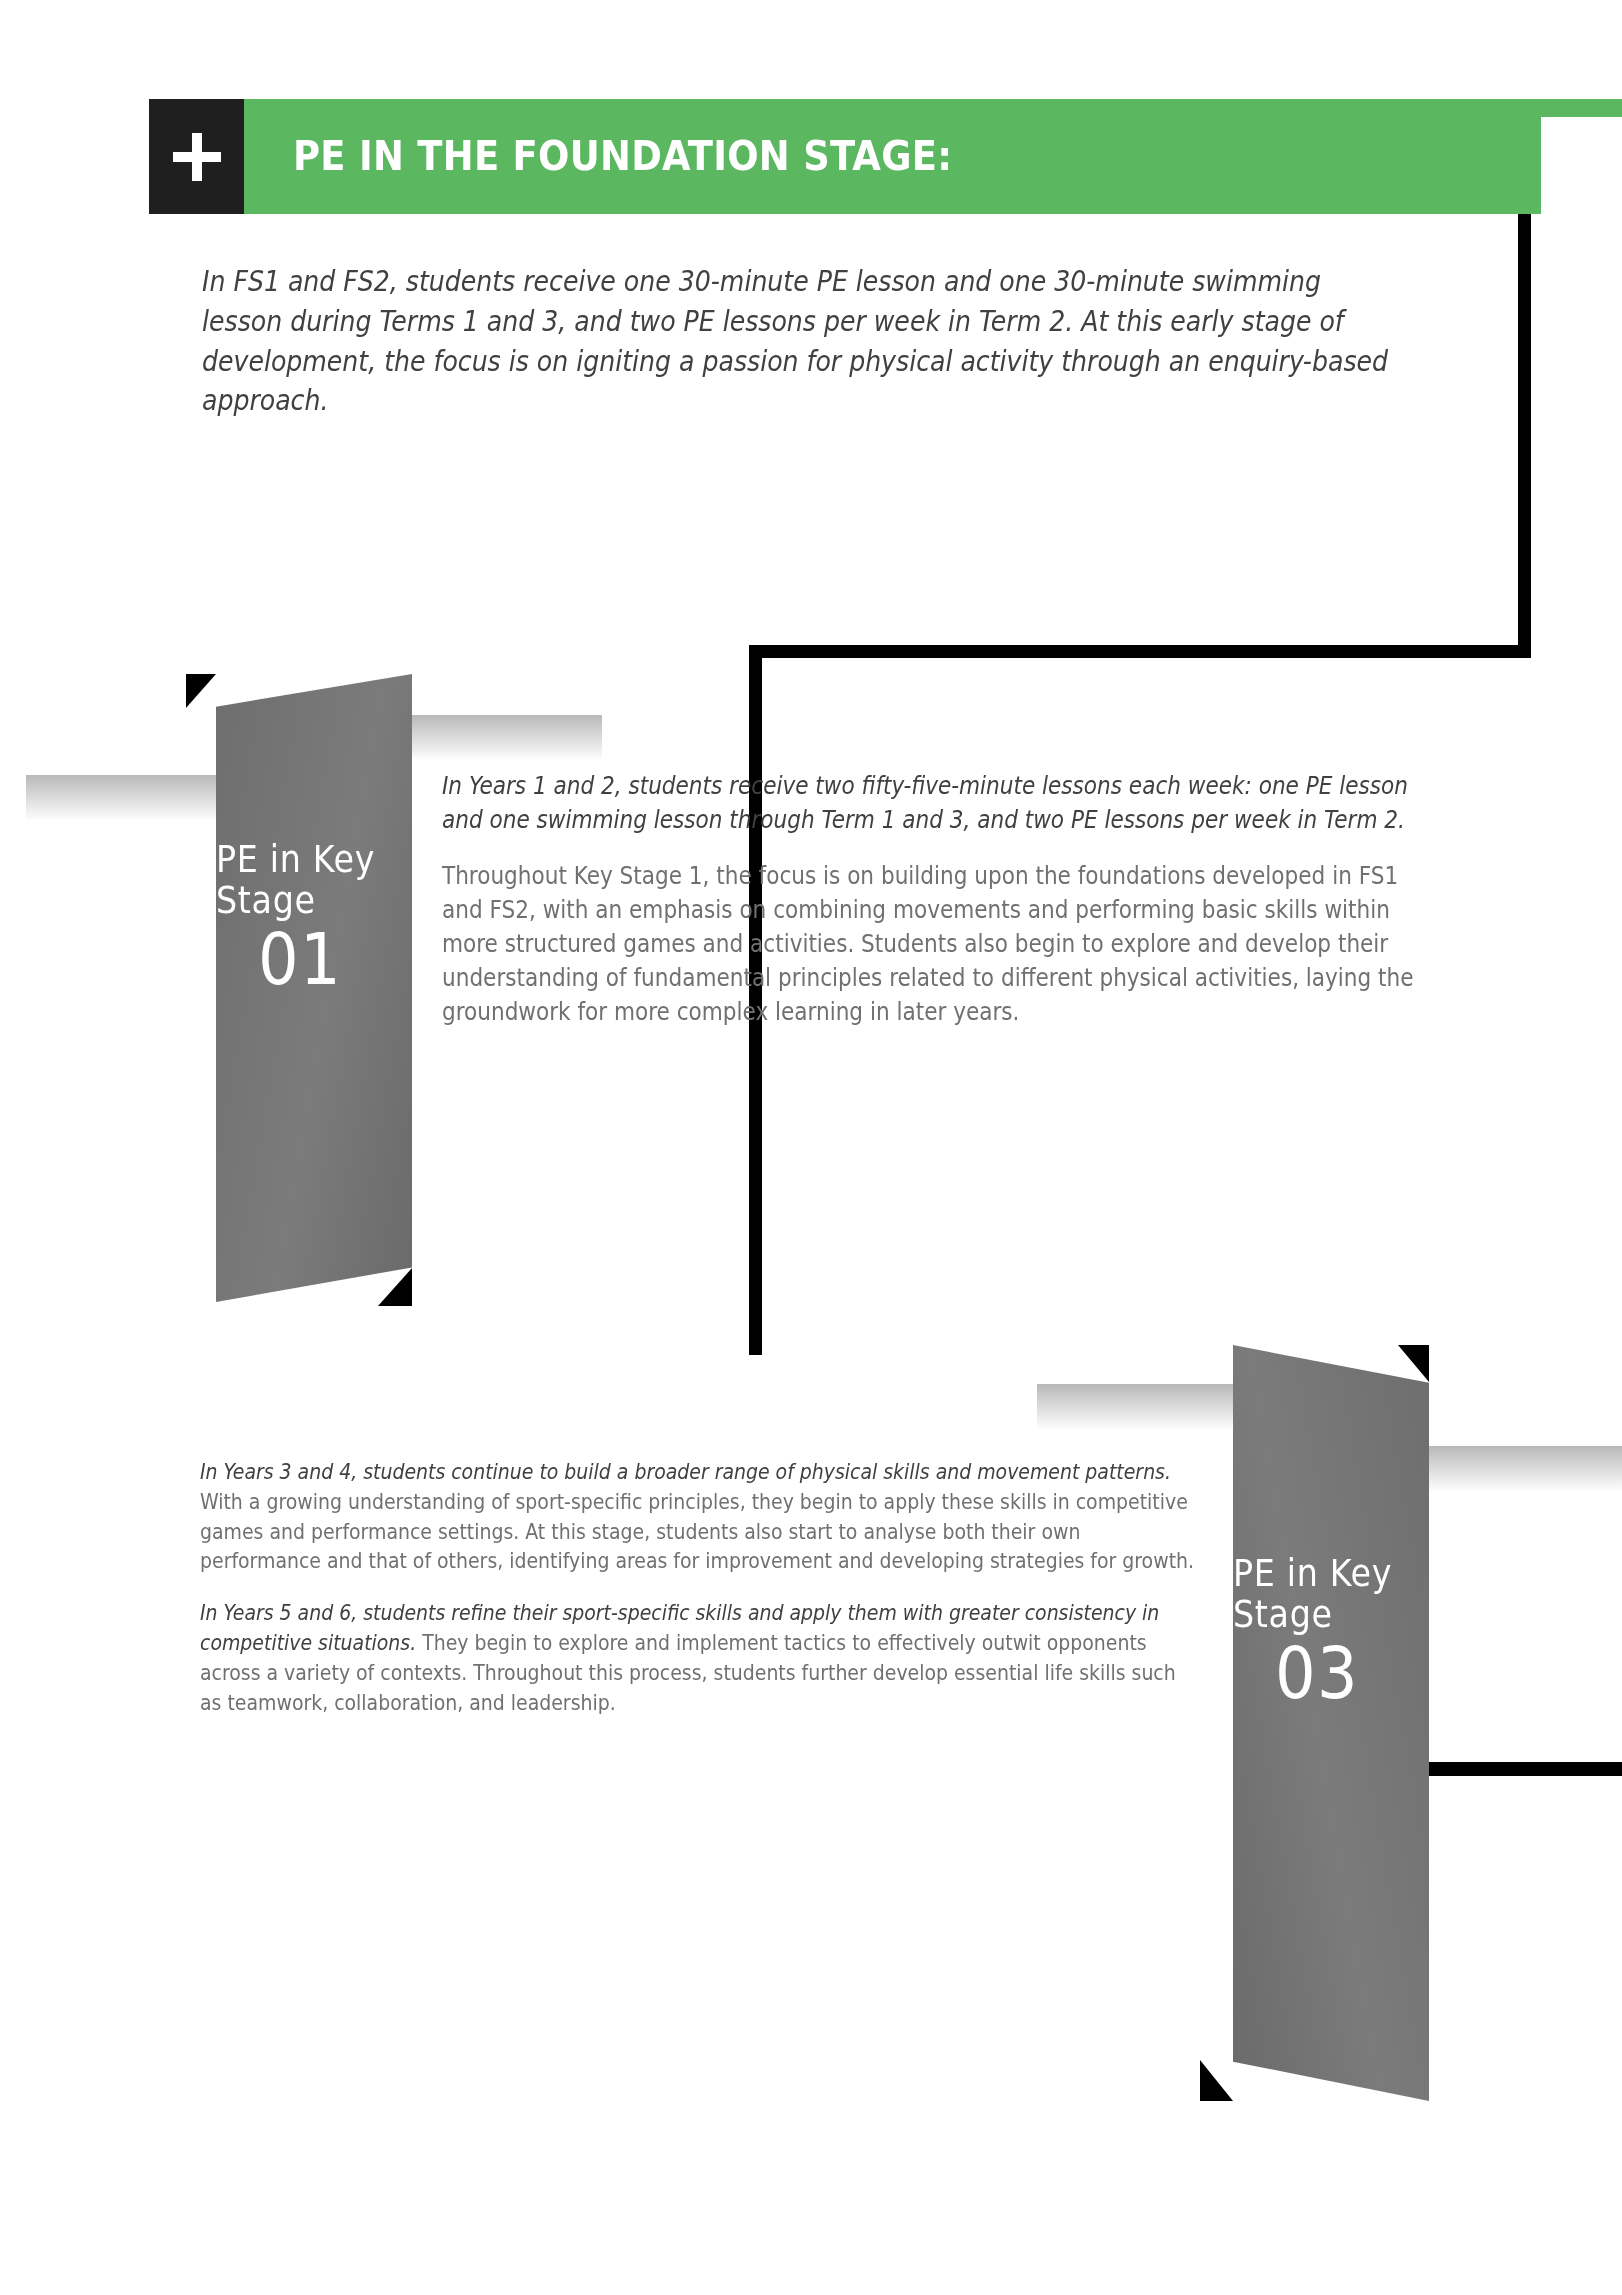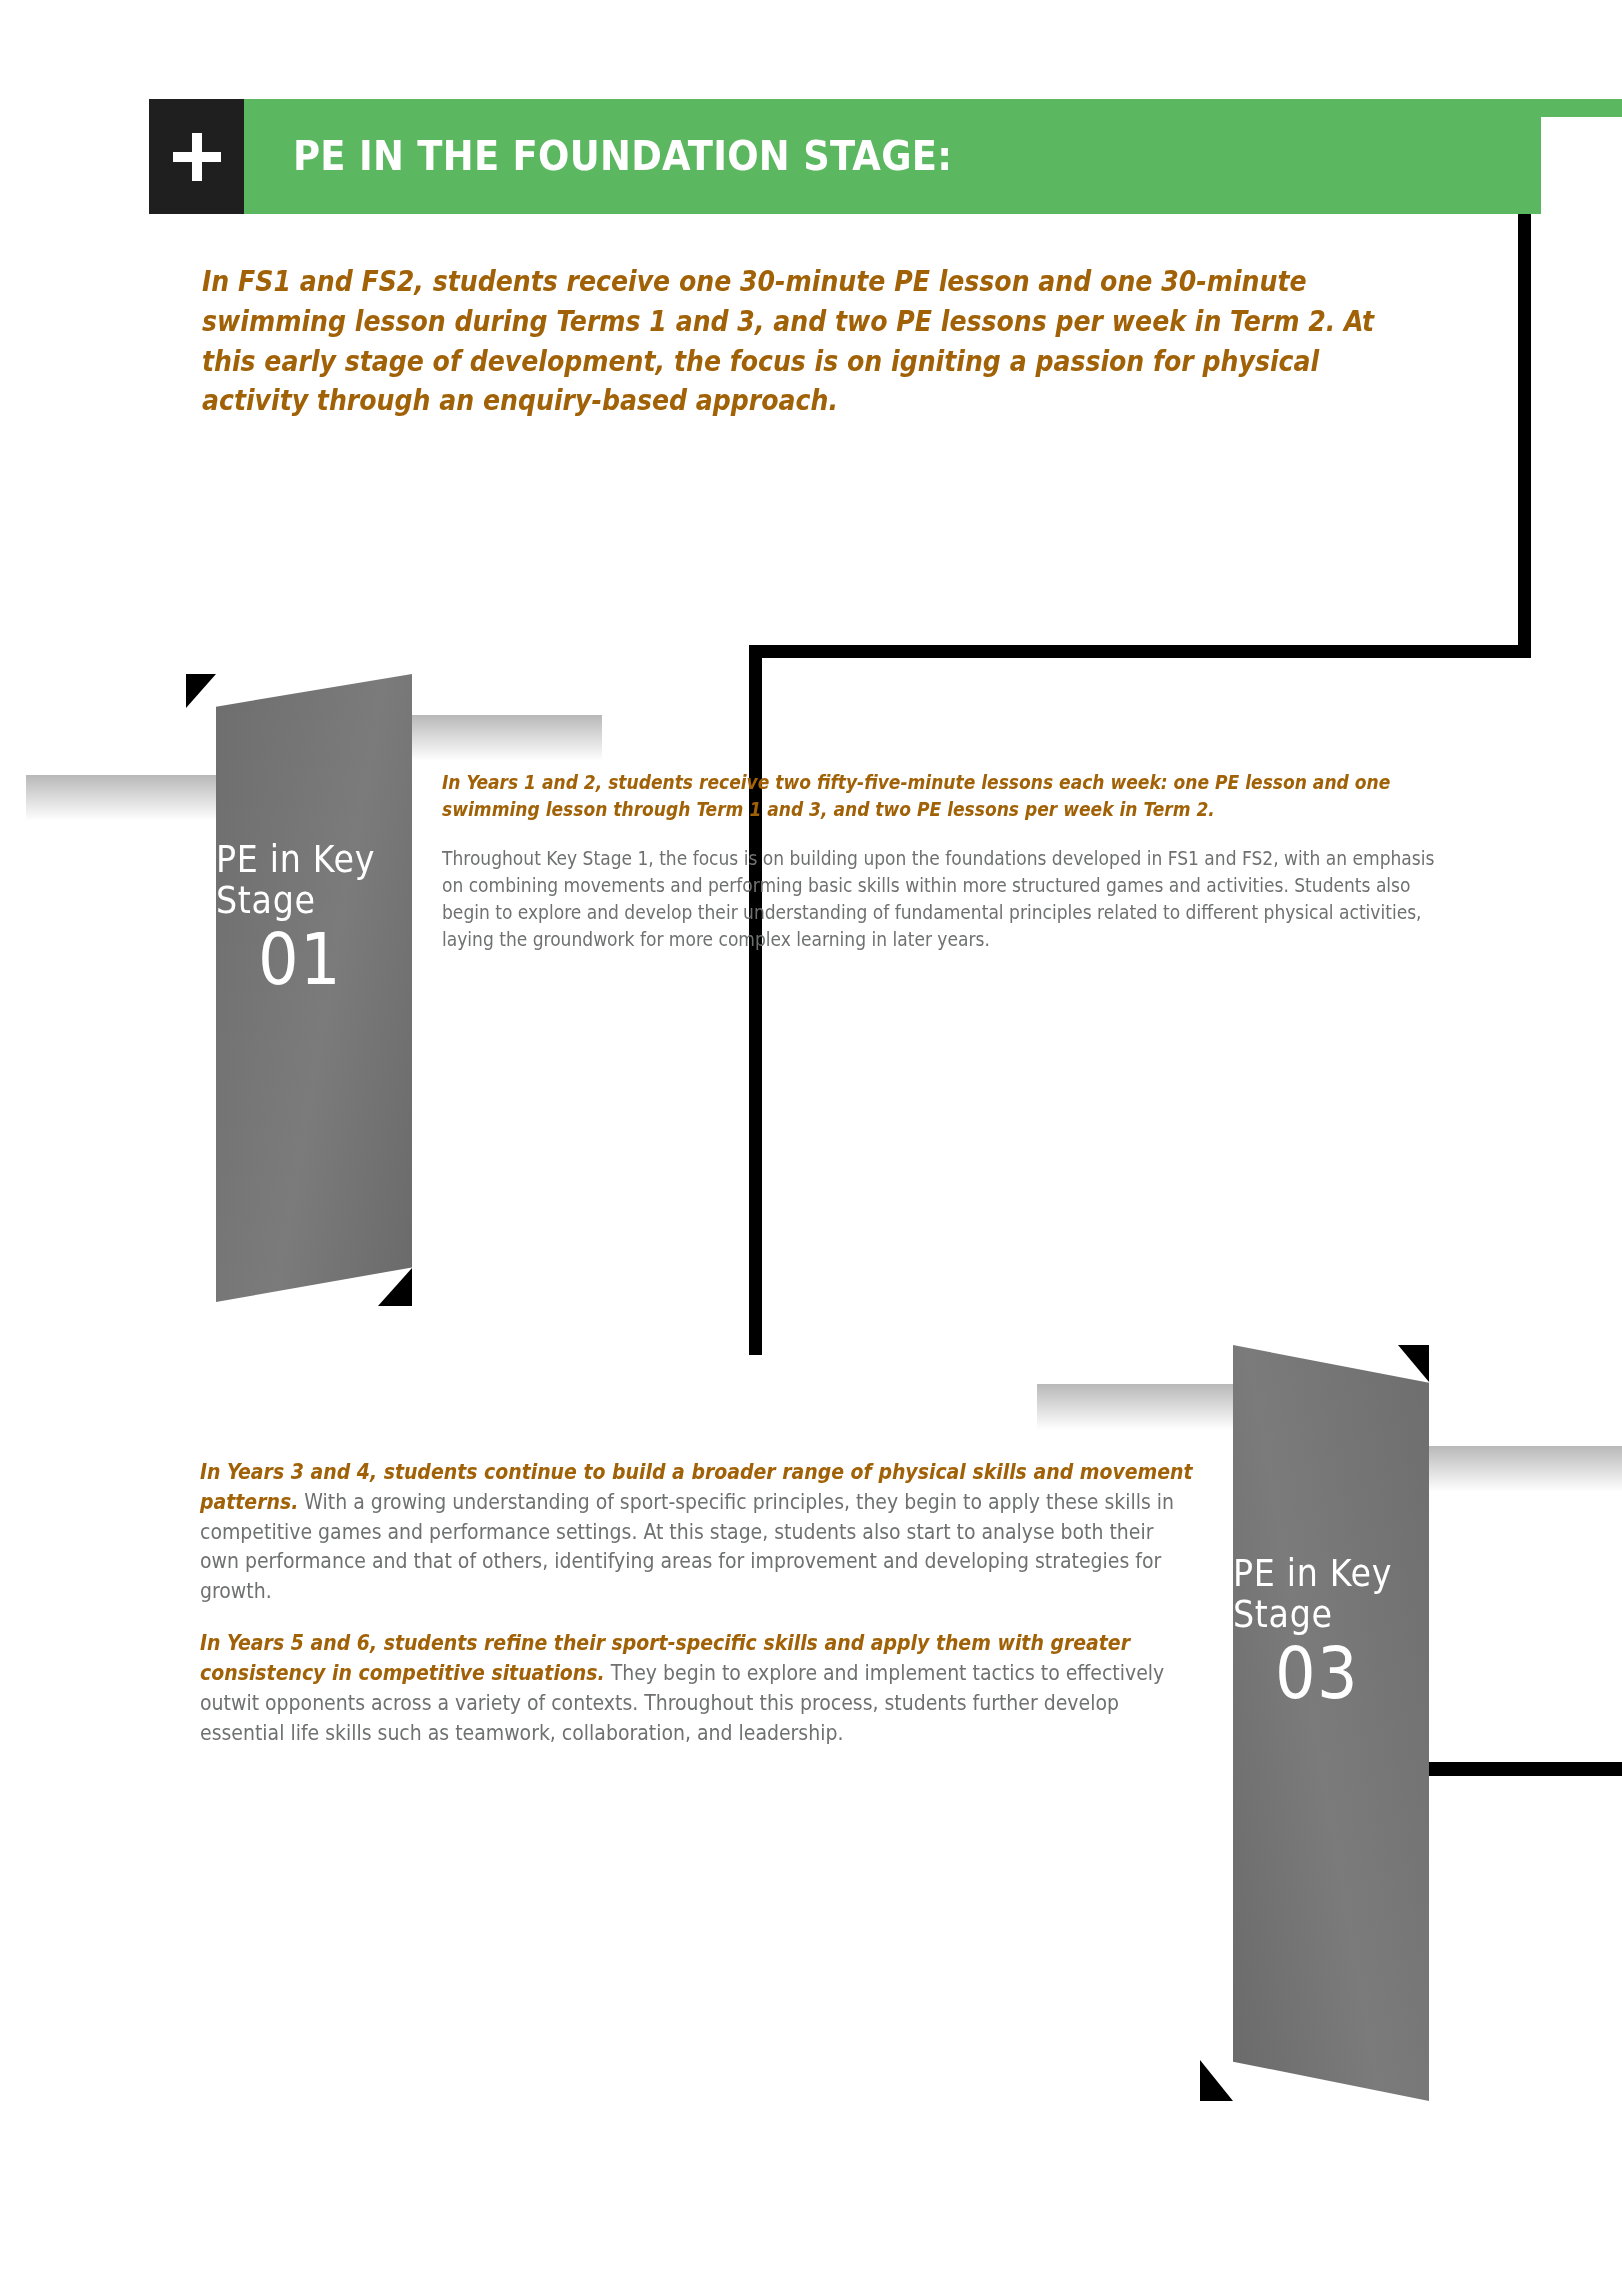--- a/index.html
+++ b/index.html
@@ -33,7 +33,7 @@
 
   
   .para{margin:0 0 22px 0;}
-  .green-text{color:#a16207;font-style:italic;font-weight:700;}
+  .green-text{color:#404040;font-style:italic;font-weight:400;}
   .gray-text{color:#6f7070;}
 
   #fs-text-block{position:absolute;left:202px;top:262px;width:1197px;font-size:28px;line-height:1.42;z-index:4;}

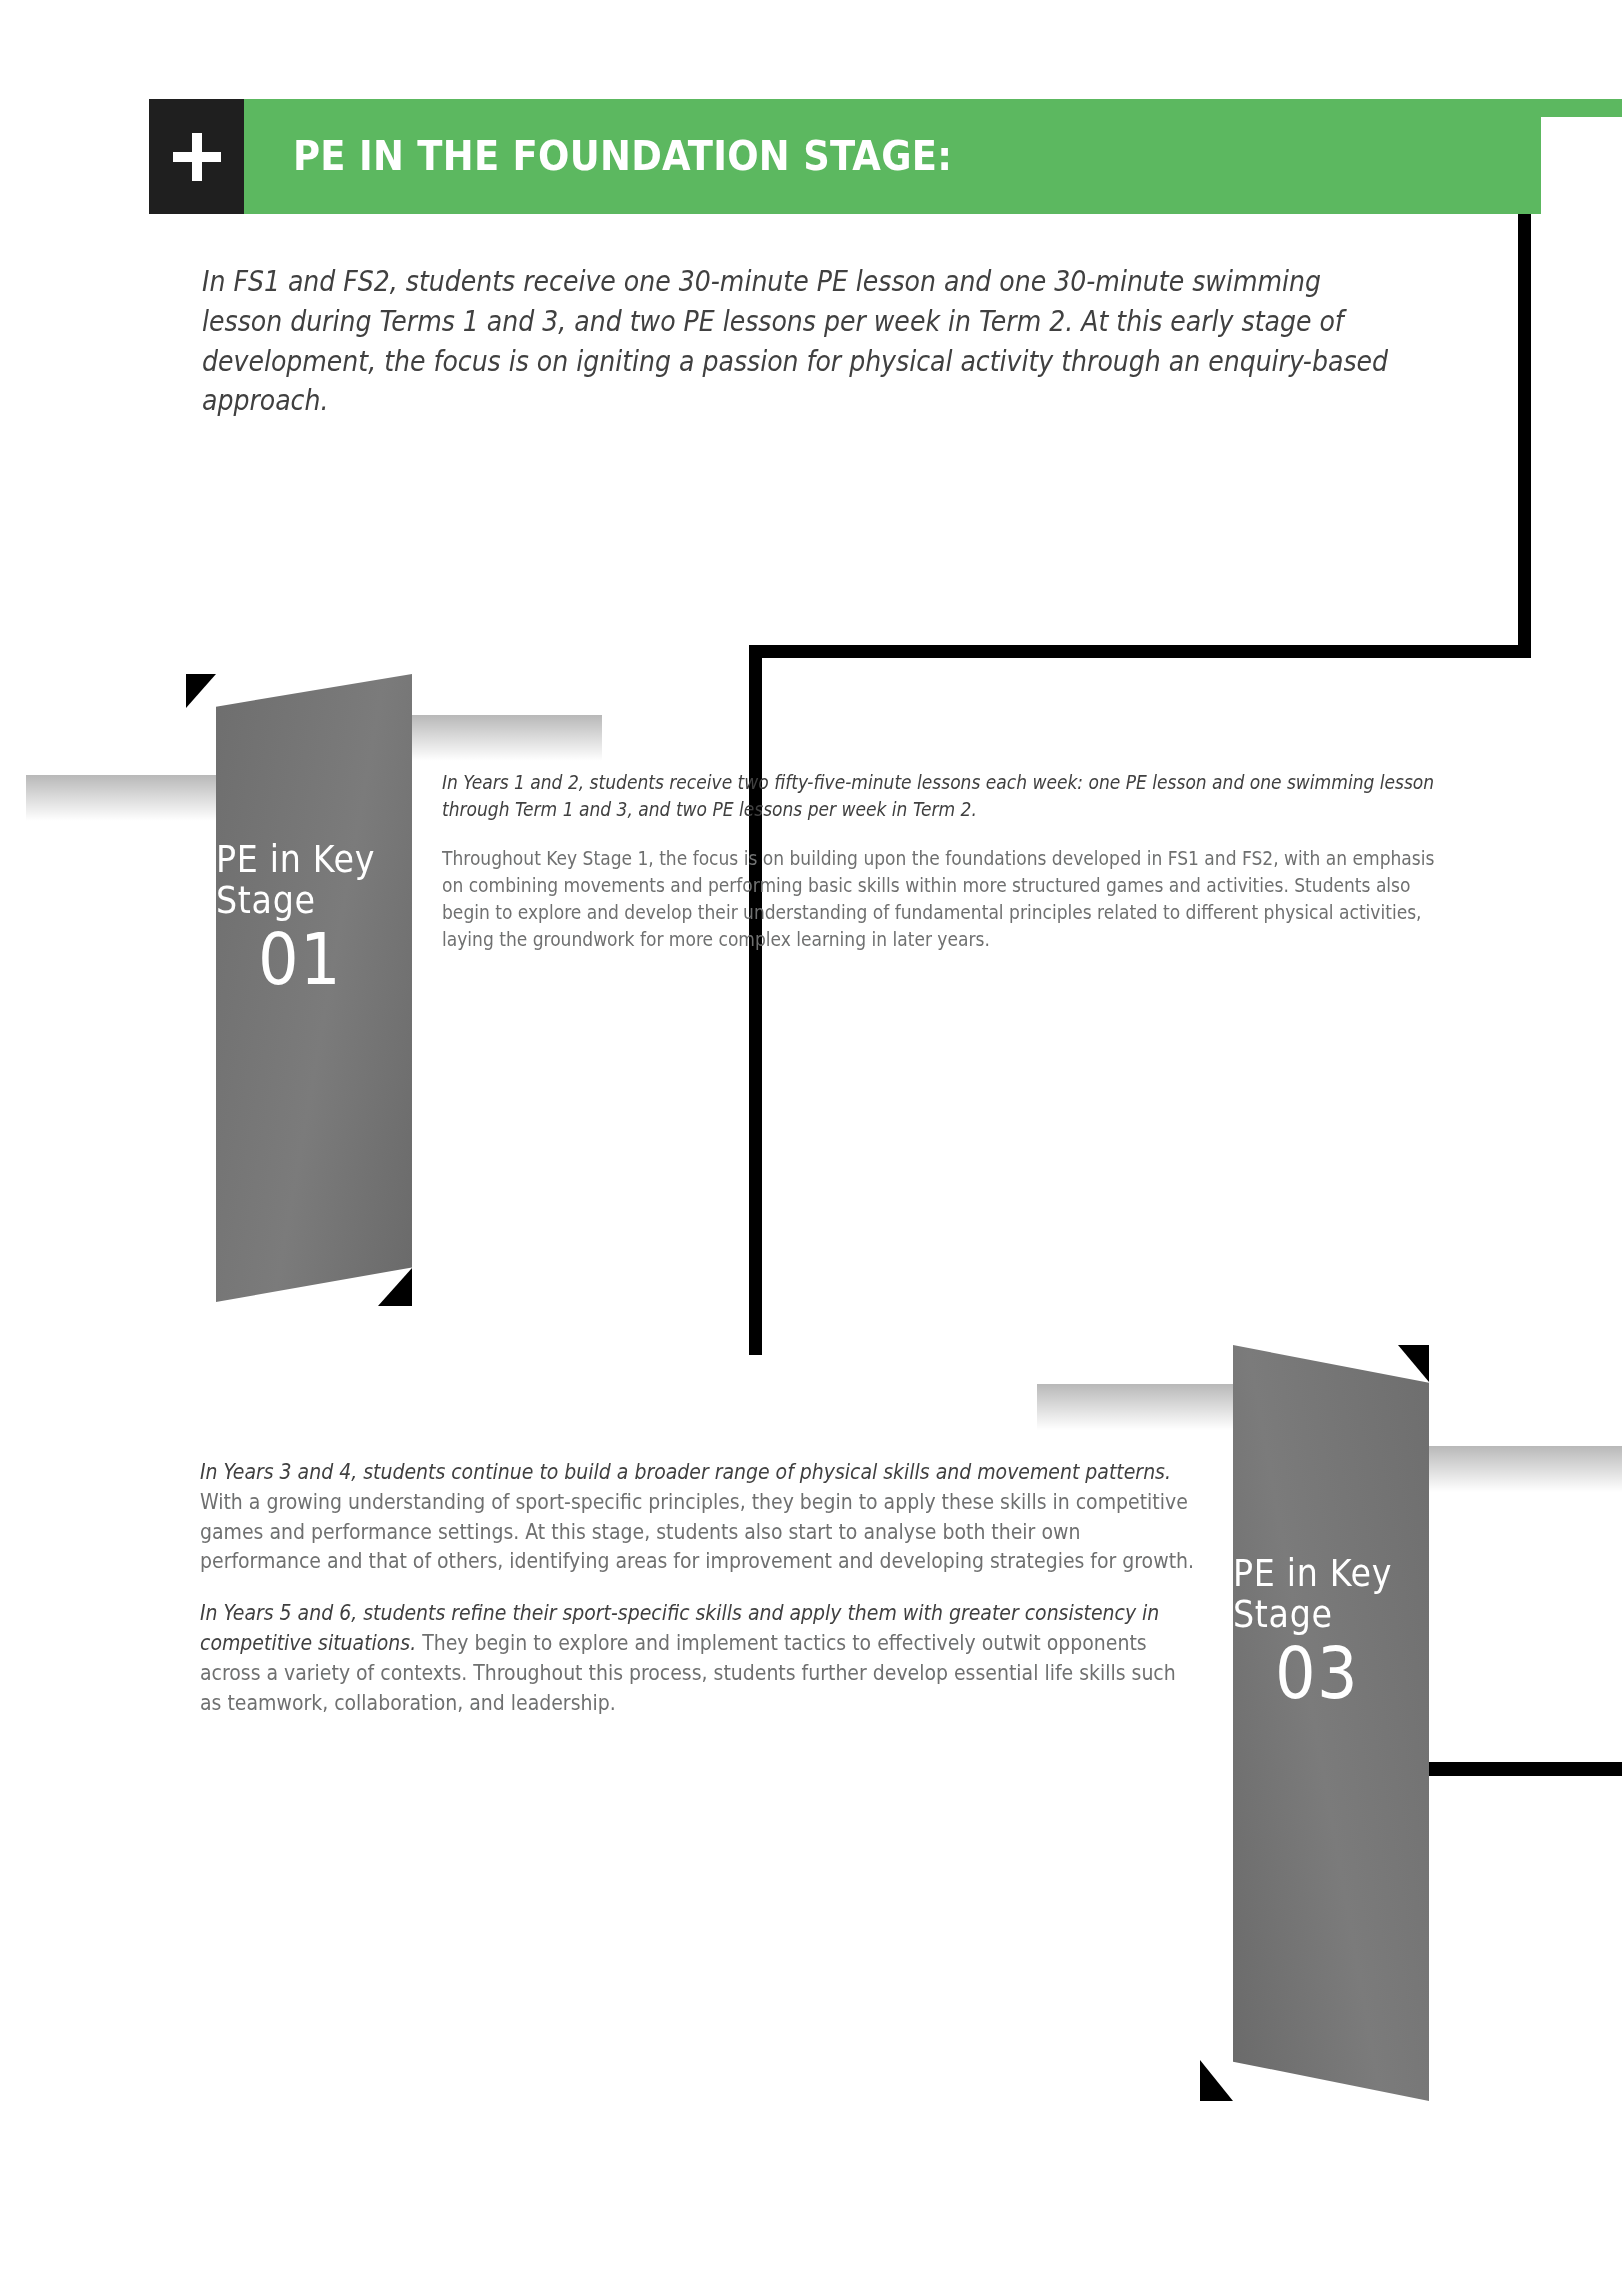--- a/index.html
+++ b/index.html
@@ -37,7 +37,7 @@
   .gray-text{color:#6f7070;}
 
   #fs-text-block{position:absolute;left:202px;top:262px;width:1197px;font-size:28px;line-height:1.42;z-index:4;}
-  #ks1-text-block{position:absolute;left:442px;top:769px;width:1001px;font-size:19px;line-height:1.42;z-index:4;}
+  #ks1-text-block{position:absolute;left:442px;top:769px;width:1001px;font-size:24px;line-height:1.42;z-index:4;}
   #ks2-text-block{position:absolute;left:200px;top:1458px;width:995px;font-size:21px;line-height:1.42;z-index:4;}
 
   

